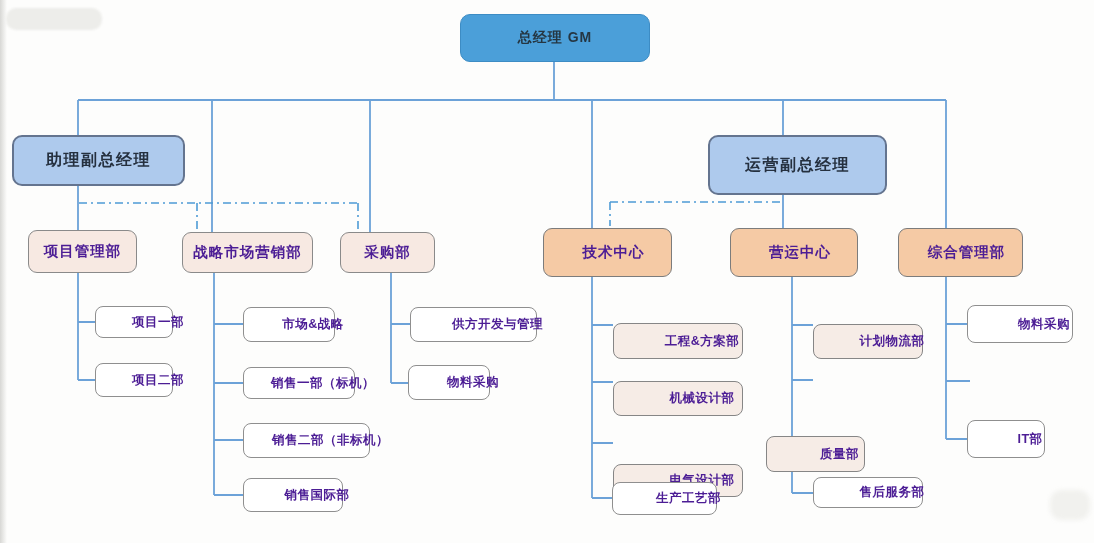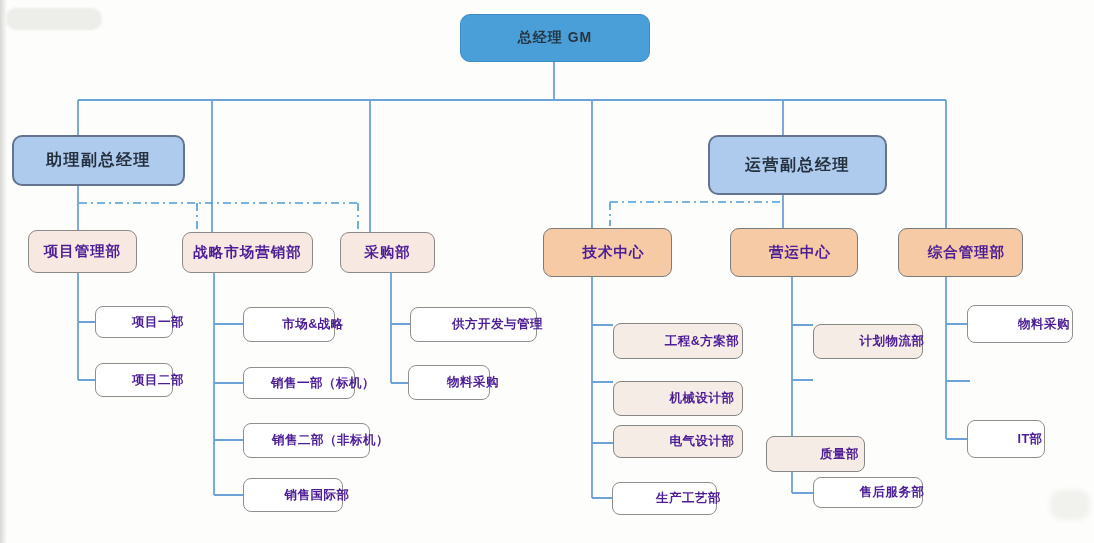--- a/index.html
+++ b/index.html
@@ -152,7 +152,7 @@
 
   <div class="node lv4 pink" style="left:613px;top:307px;width:130px;height:36px">工程&amp;方案部</div>
   <div class="node lv4 pink" style="left:613px;top:365px;width:130px;height:35px">机械设计部</div>
-  <div class="node lv4 pink" style="left:613px;top:409px;width:130px;height:33px">电气设计部</div>
+  <div class="node lv4 pink" style="left:613px;top:448px;width:130px;height:33px">电气设计部</div>
   <div class="node lv4 white" style="left:612px;top:482px;width:105px;height:33px">生产工艺部</div>
 
   <div class="node lv4 pink" style="left:813px;top:308px;width:110px;height:35px">计划物流部</div>

